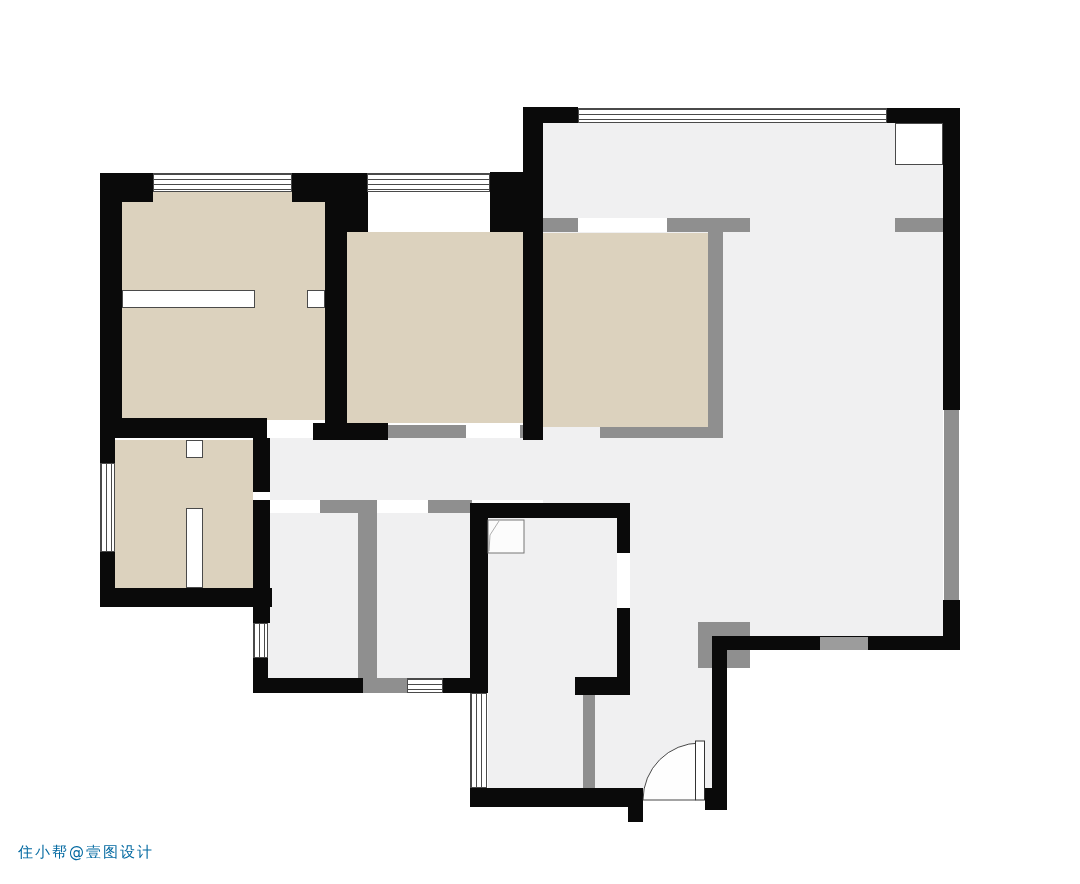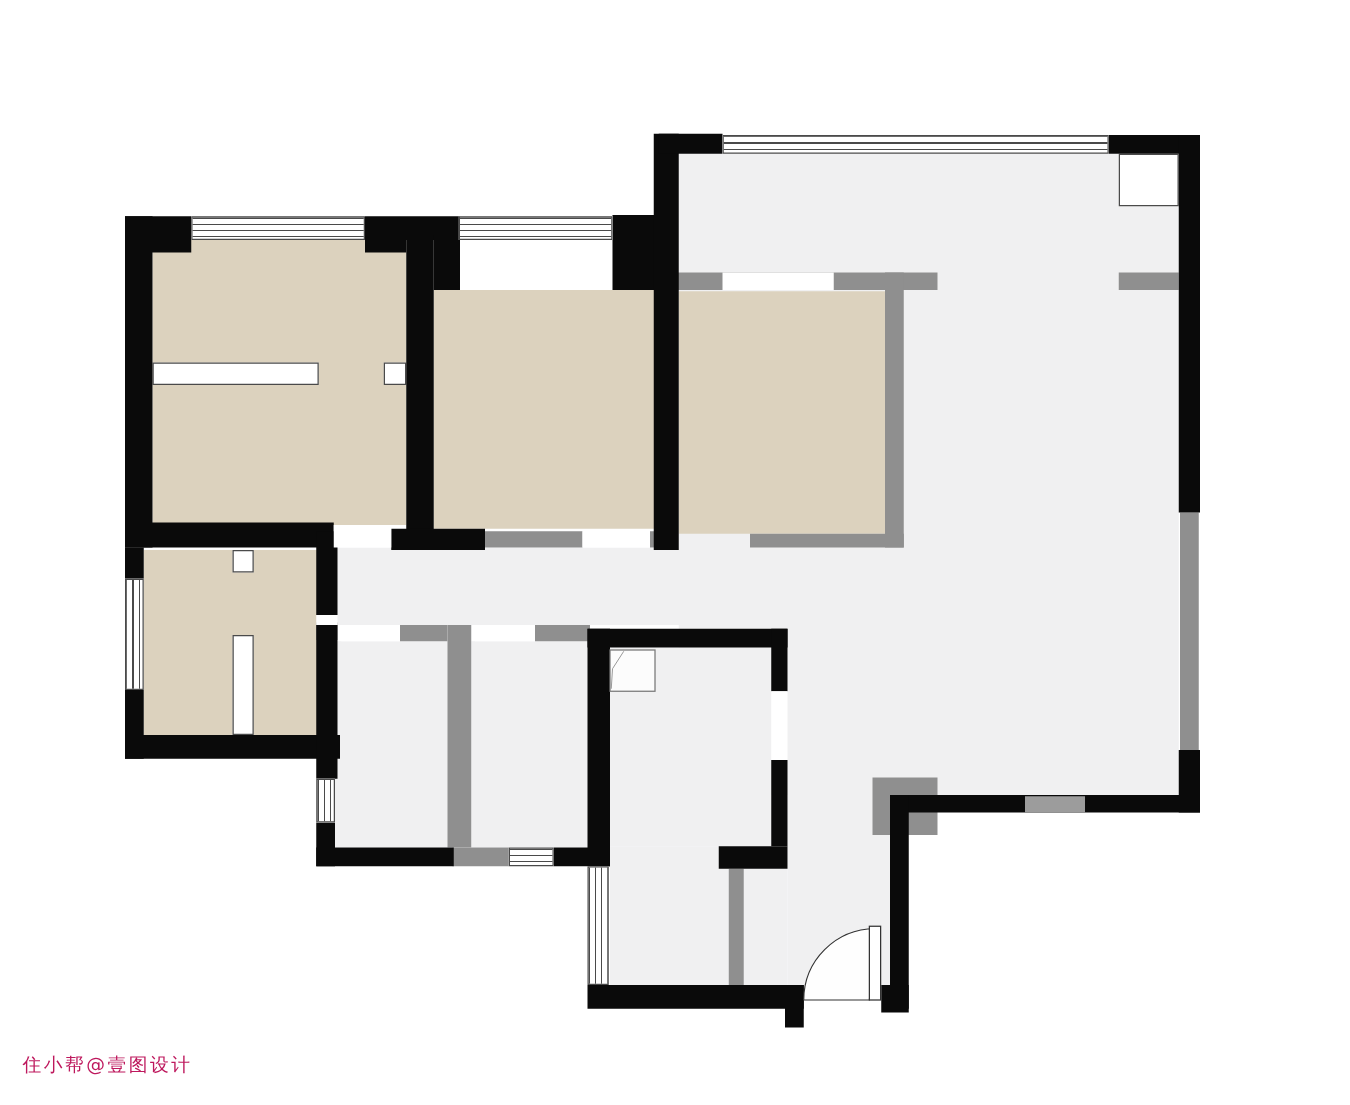--- a/index.html
+++ b/index.html
@@ -8,7 +8,7 @@
   #plan{position:absolute;left:0;top:0;width:100%;height:100%;}
   .pr{position:absolute;box-sizing:border-box;}
   #watermark{position:absolute;left:18px;top:843px;font-size:15px;letter-spacing:2px;
-             color:#be185d;user-select:none;}
+             color:#0369a1;user-select:none;}
   svg{position:absolute;overflow:visible;}
 </style>
 </head>

